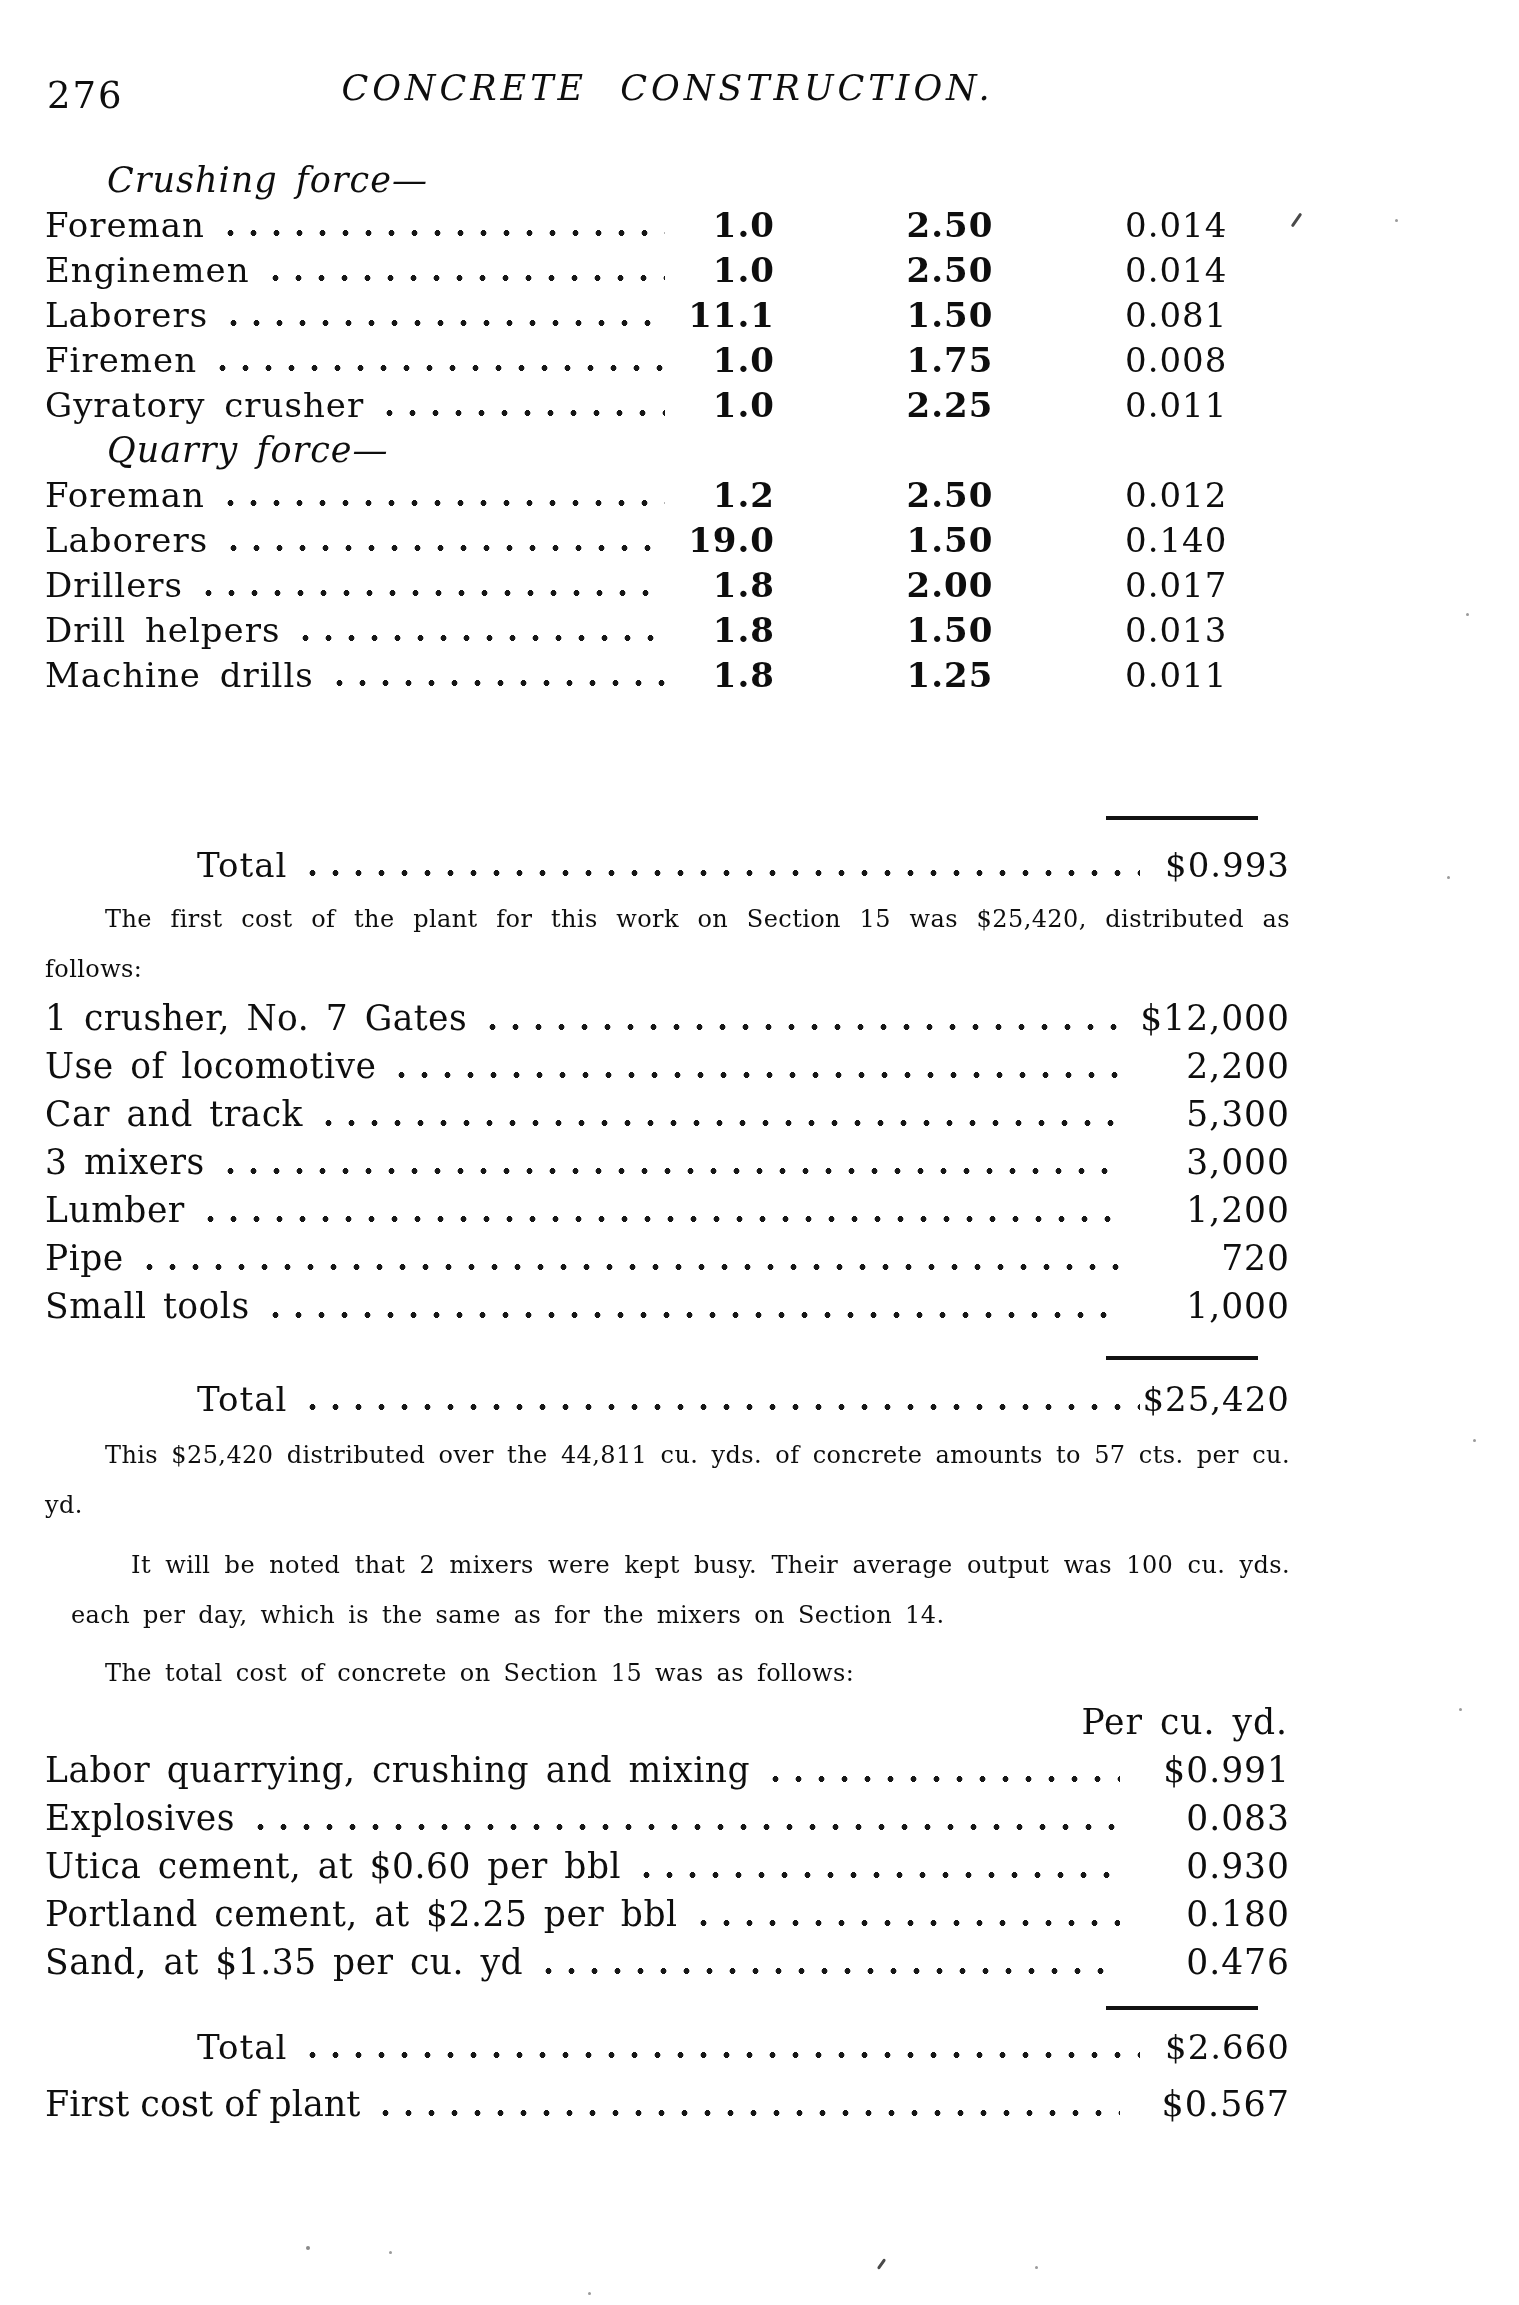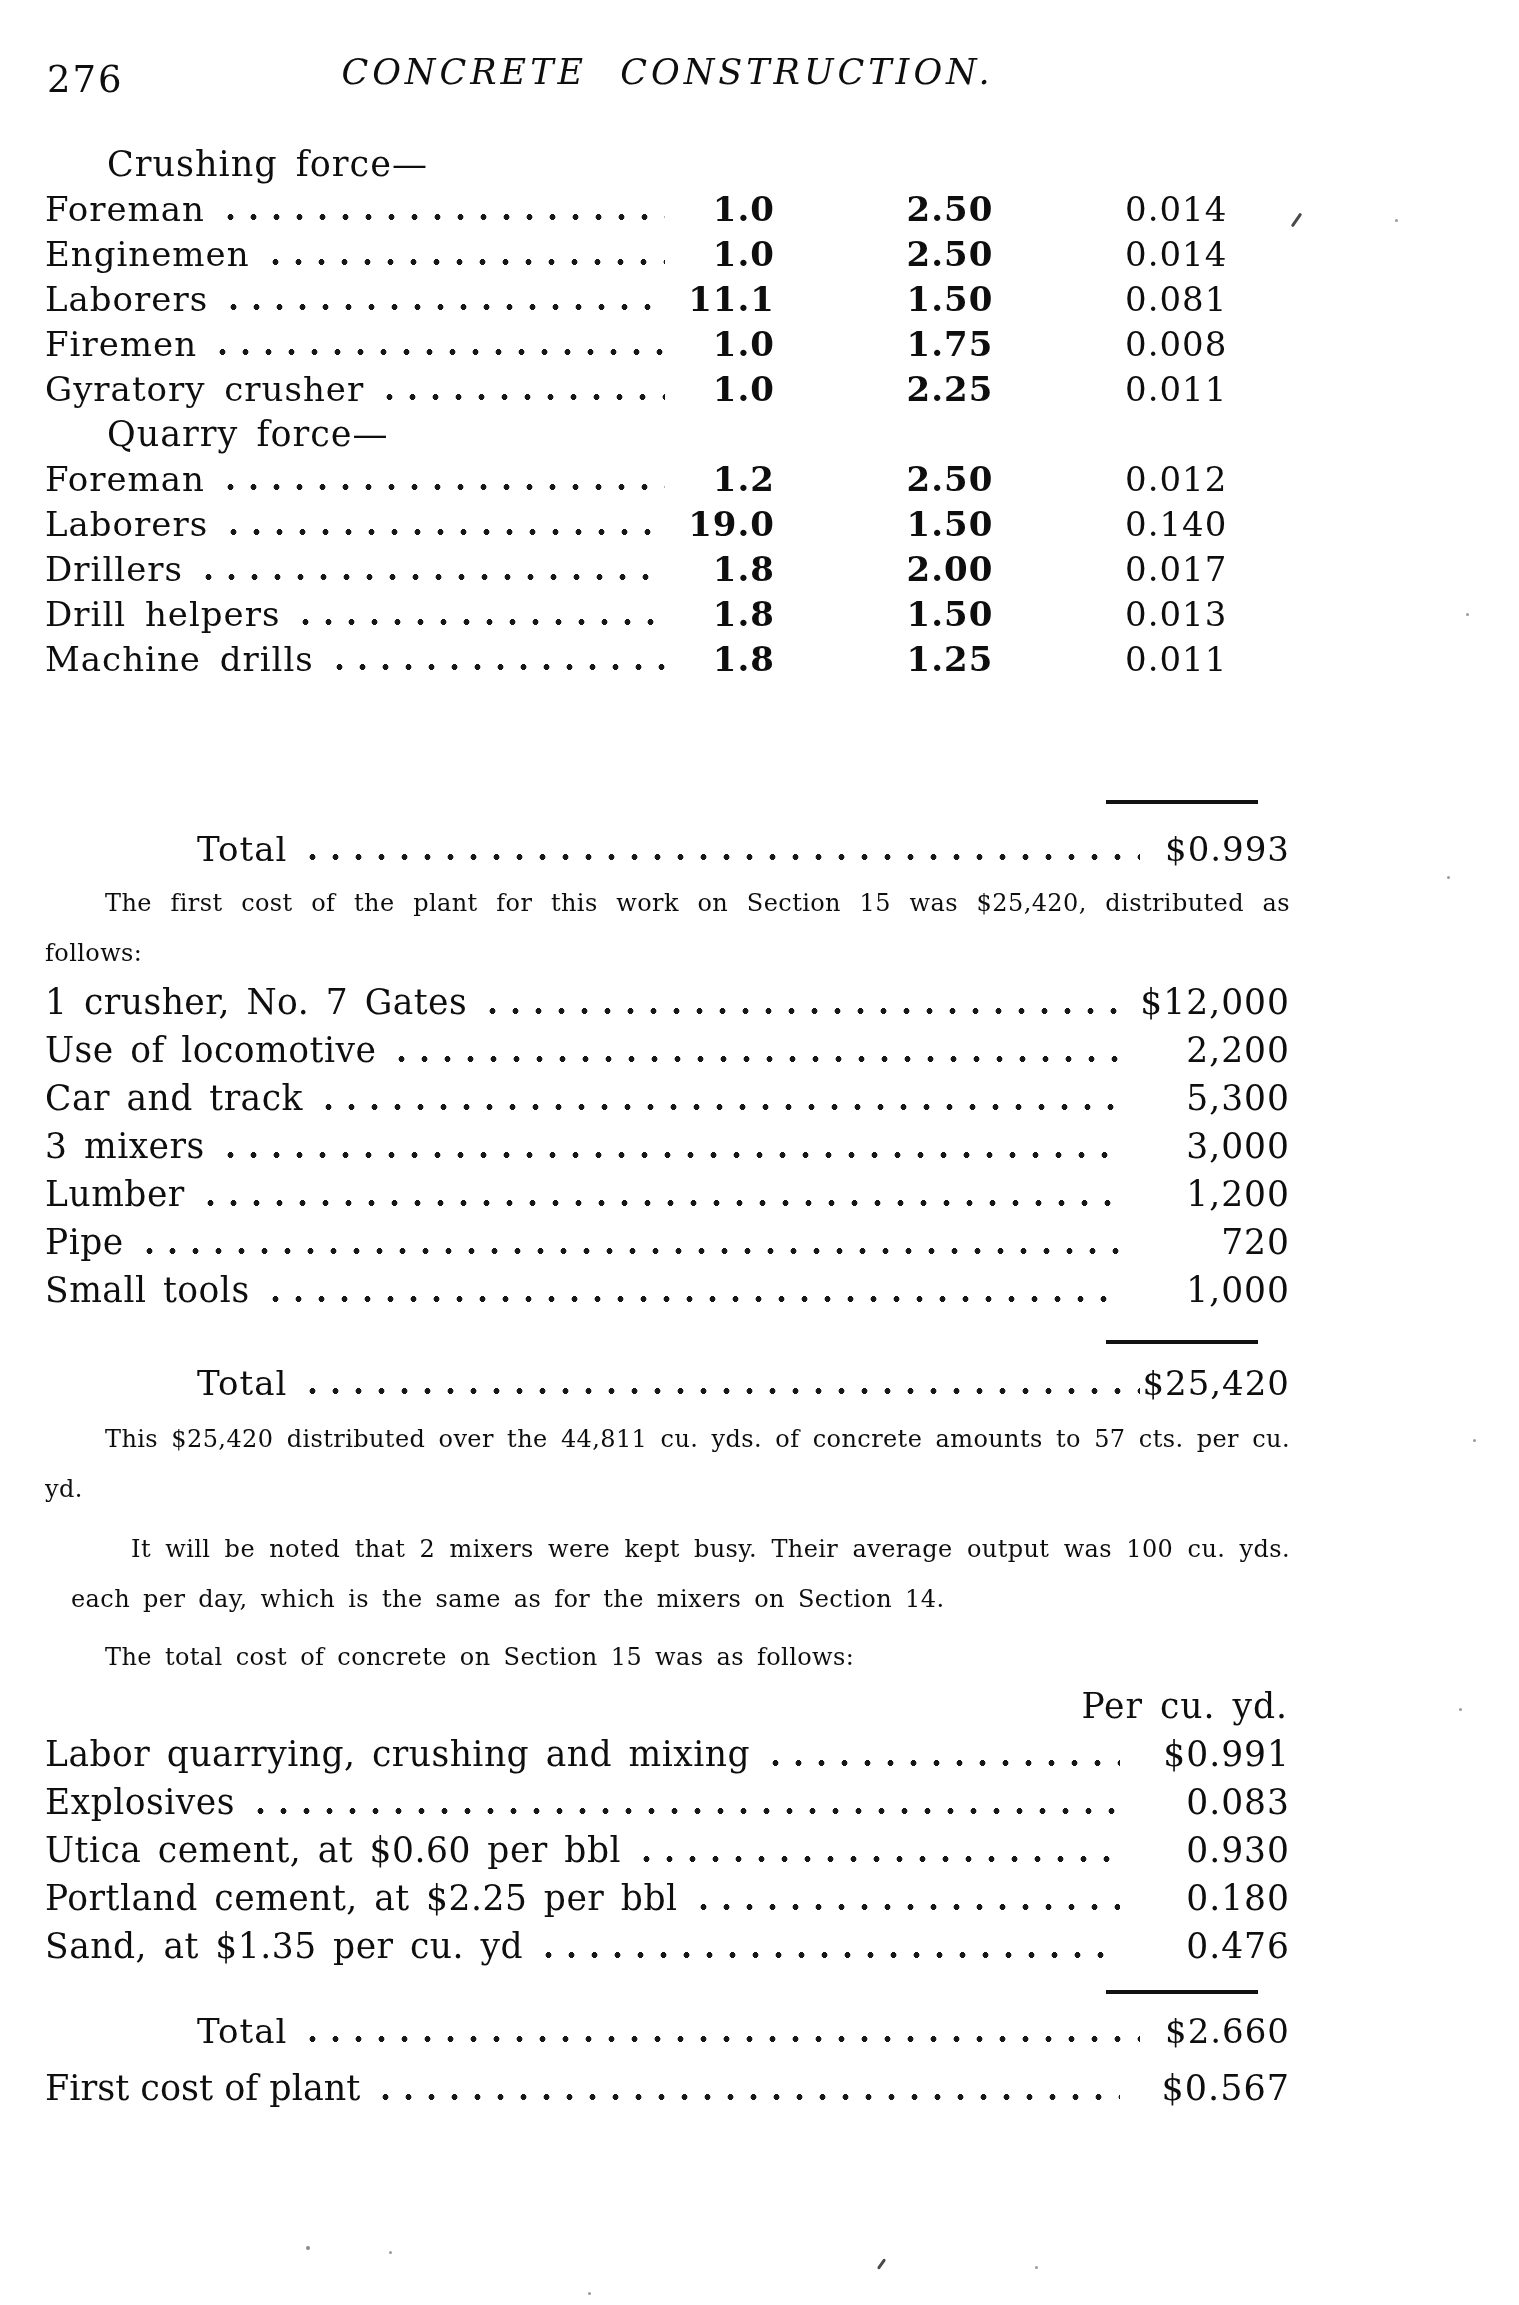--- a/index.html
+++ b/index.html
@@ -19,7 +19,7 @@
   .content {
     position: absolute;
     left: 45px;
-    top: 44px;
+    top: 60px;
     width: 1245px;
   }
   

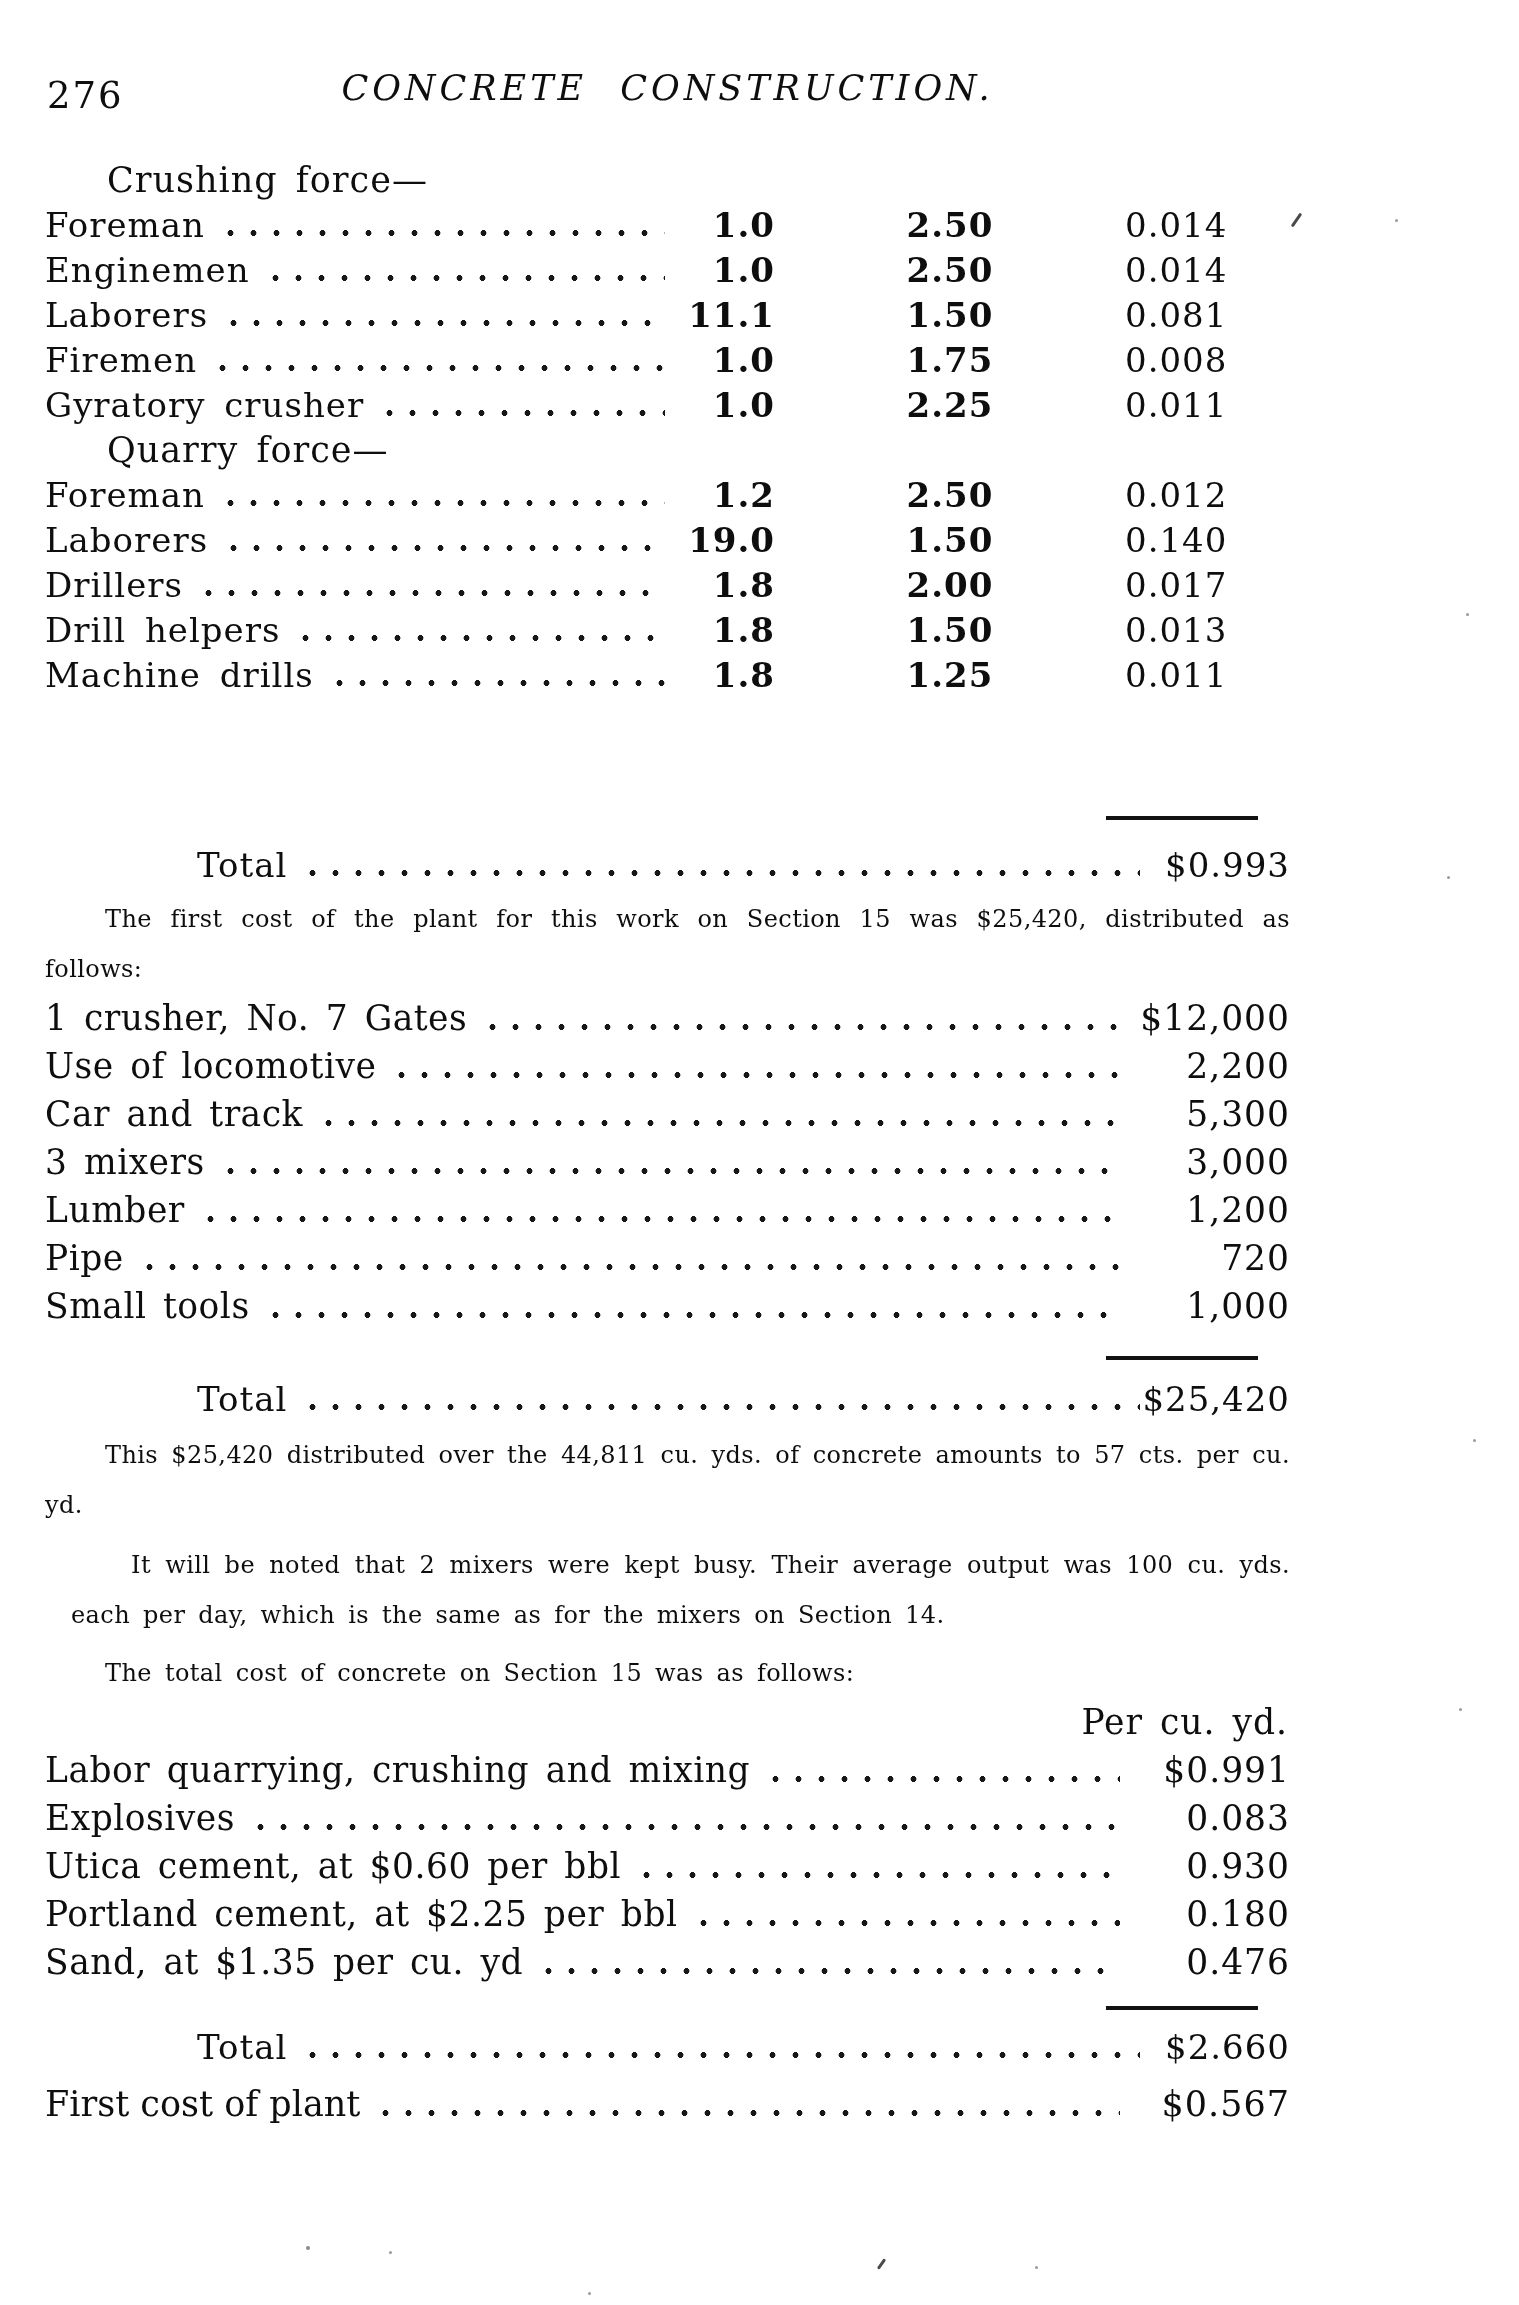--- a/index.html
+++ b/index.html
@@ -51,6 +51,7 @@
     line-height: 45px;
     letter-spacing: 1px;
     word-spacing: 6px;
+    font-style: italic;
   }
   .lrow {
     display: flex;

